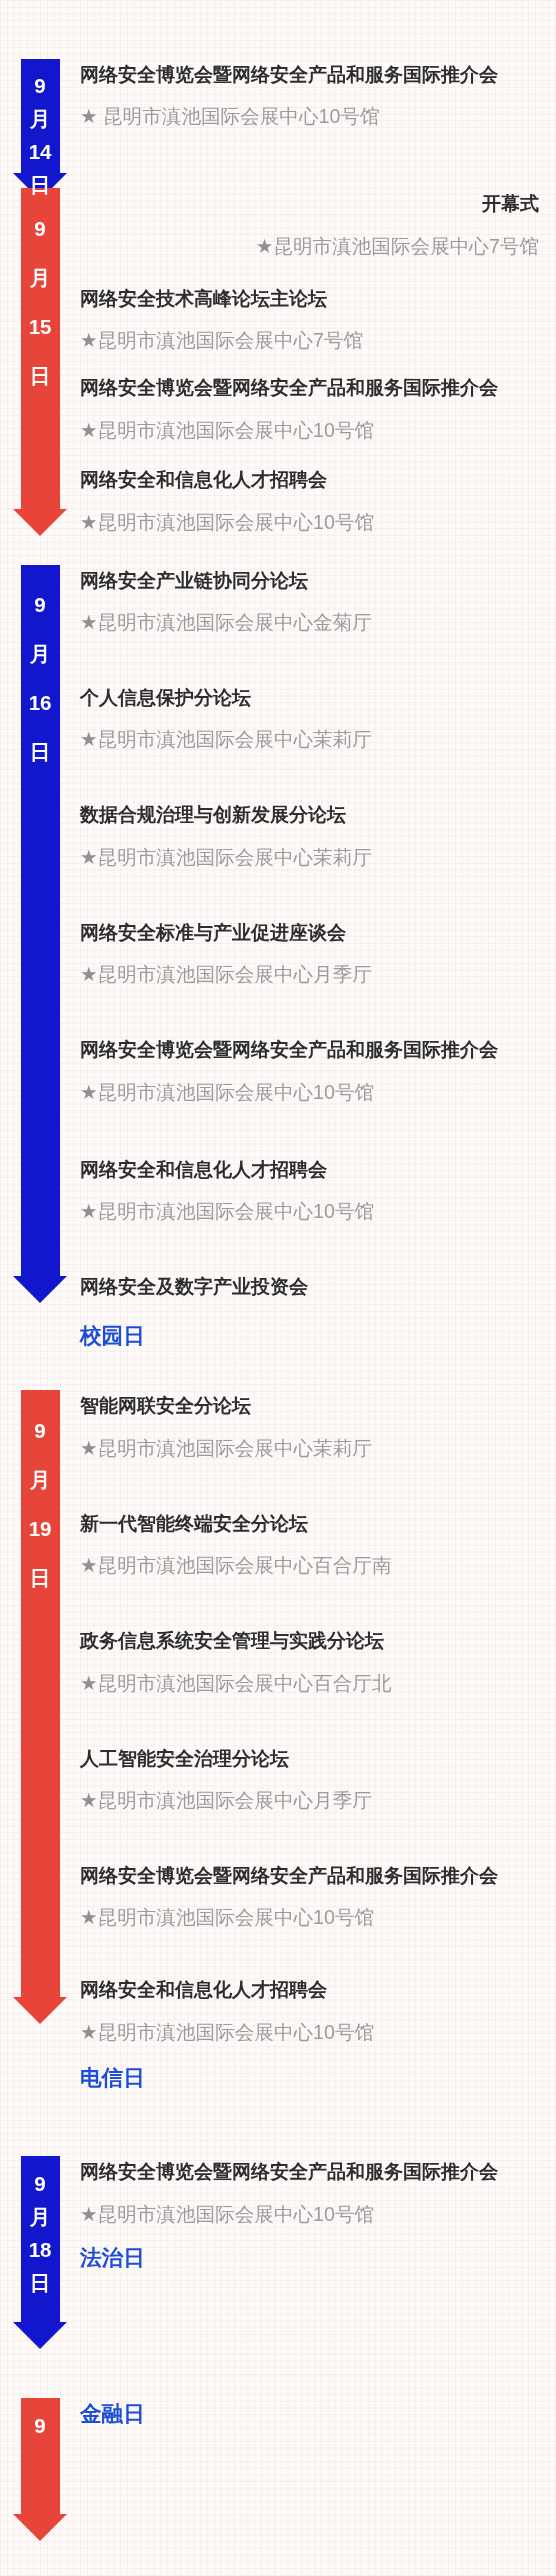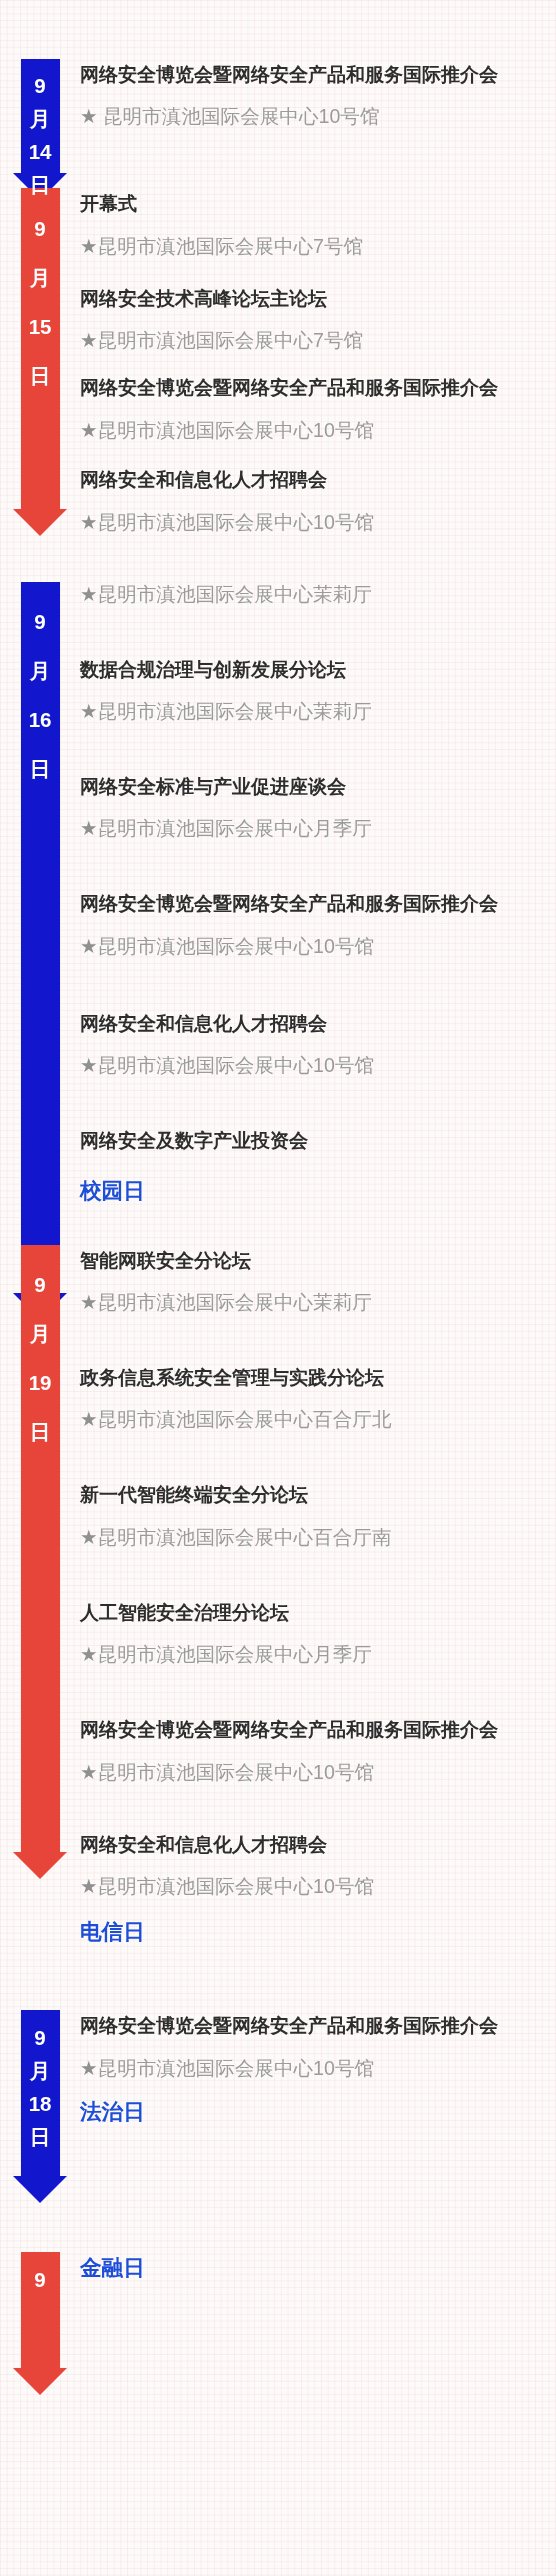--- a/index.html
+++ b/index.html
@@ -82,7 +82,7 @@
     </div>
   </div>
   <div class="events">
-    <div class="event" style="">
+    <div class="event" style="text-align:right;">
       <div class="event-title">开幕式</div>
       <div class="event-loc"><span class="star">★</span><span>昆明市滇池国际会展中心7号馆</span></div>
     </div>

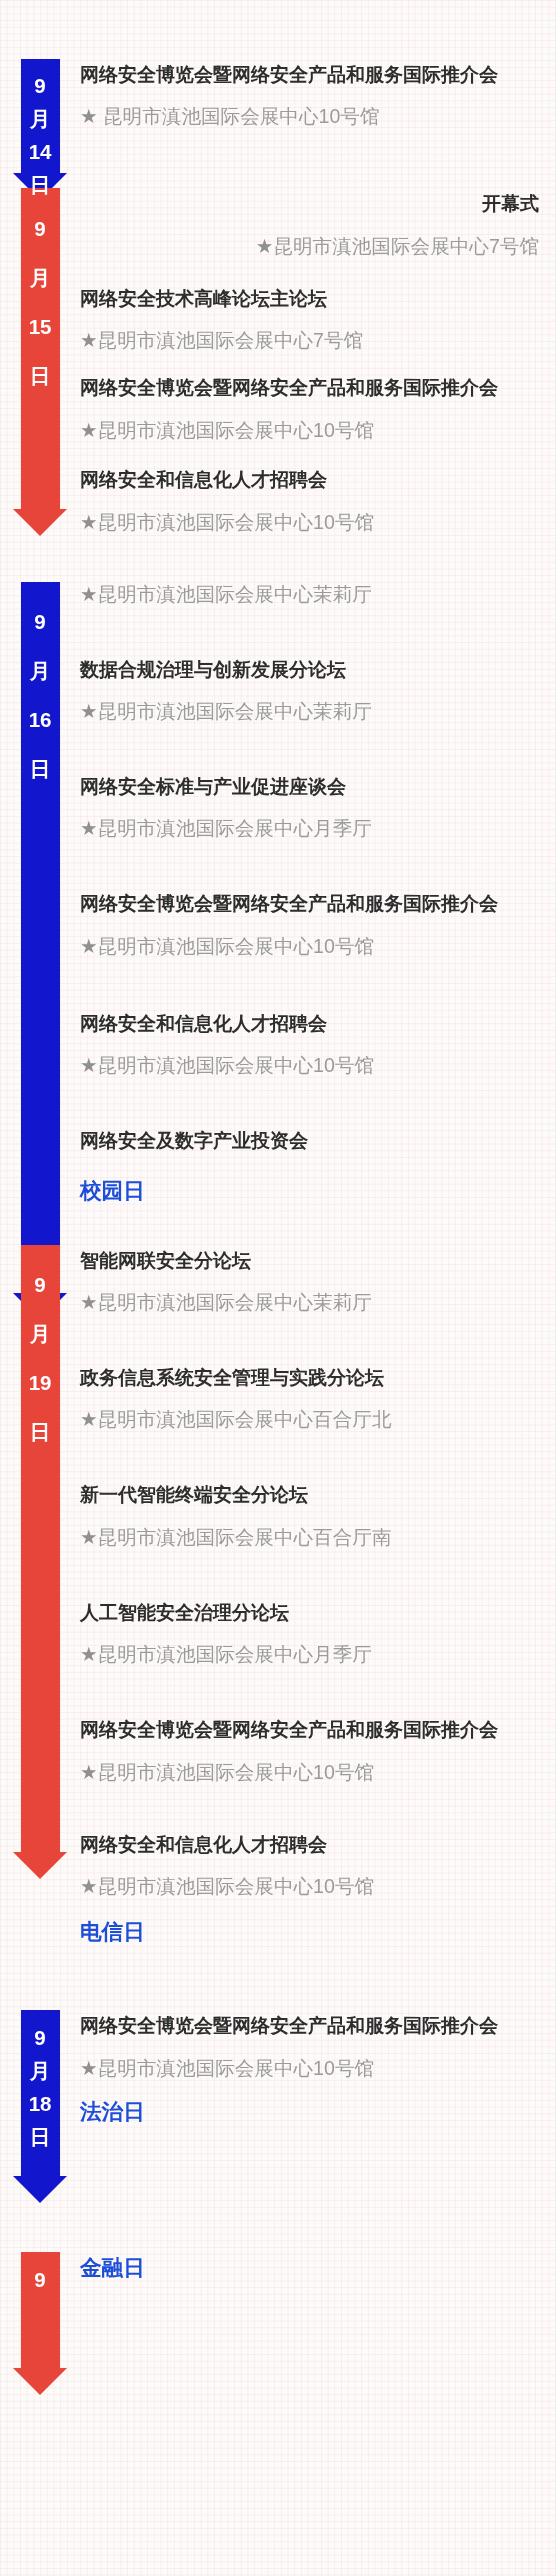--- a/index.html
+++ b/index.html
@@ -111,6 +111,10 @@
     </div>
   </div>
   <div class="events">
+    <div class="event" style="margin-top:28px;">
+      <div class="event-title">网络安全产业链协同分论坛</div>
+      <div class="event-loc"><span class="star">★</span><span>昆明市滇池国际会展中心金菊厅</span></div>
+    </div>
     <div class="event" style="margin-top:47px;">
       <div class="event-loc"><span class="star">★</span><span>昆明市滇池国际会展中心茉莉厅</span></div>
     </div>

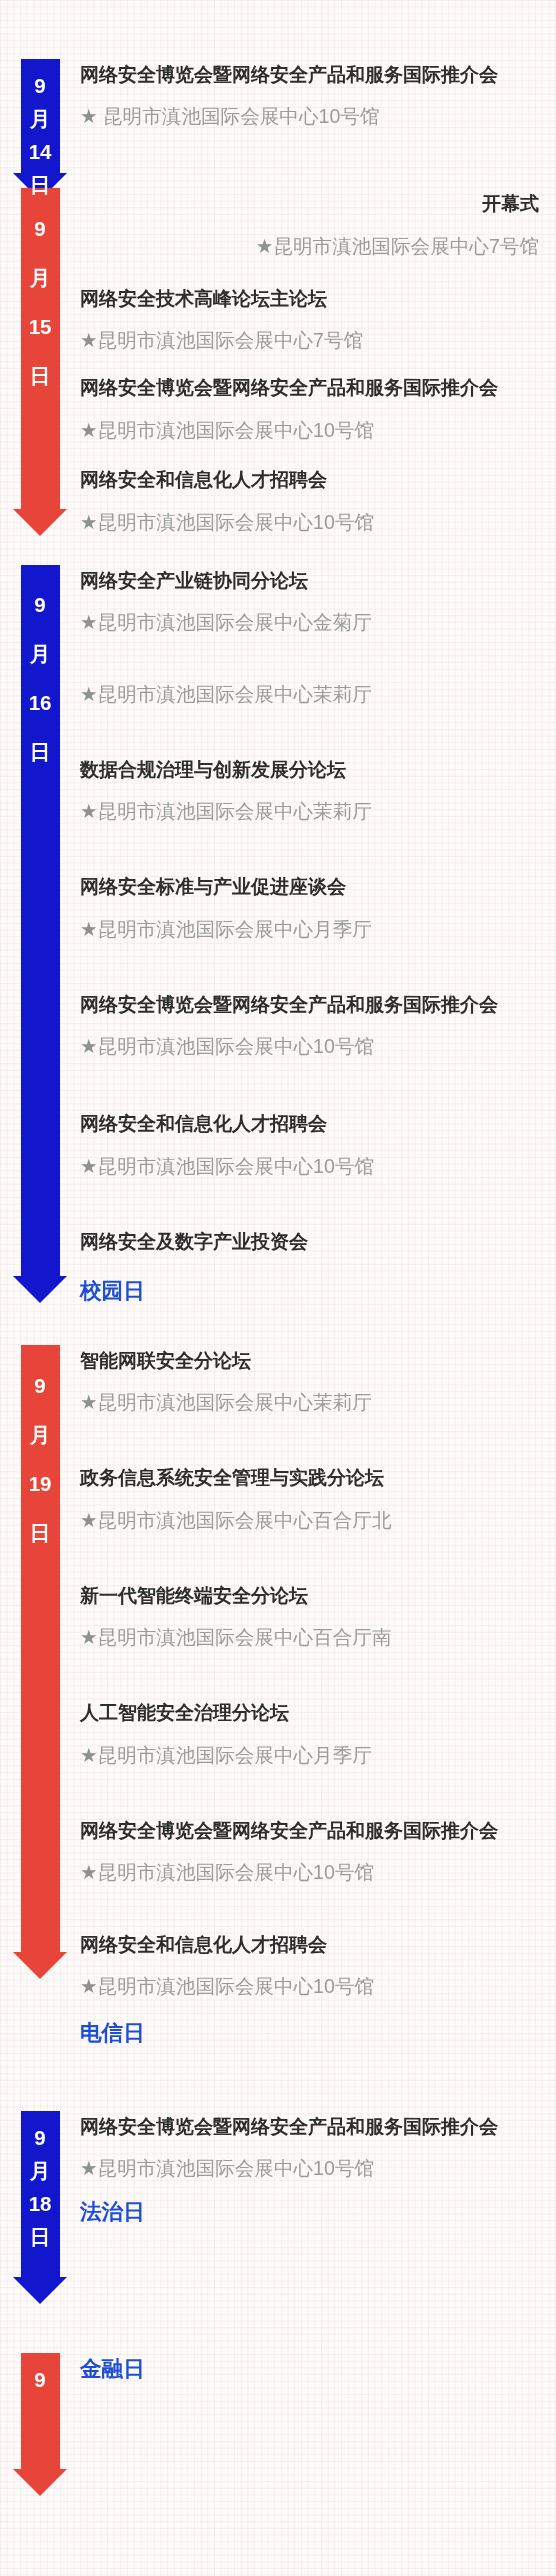--- a/index.html
+++ b/index.html
@@ -116,6 +116,7 @@
       <div class="event-loc"><span class="star">★</span><span>昆明市滇池国际会展中心金菊厅</span></div>
     </div>
     <div class="event" style="margin-top:47px;">
+      <div class="event-title">个人信息保护分论坛</div>
       <div class="event-loc"><span class="star">★</span><span>昆明市滇池国际会展中心茉莉厅</span></div>
     </div>
     <div class="event" style="margin-top:47px;">

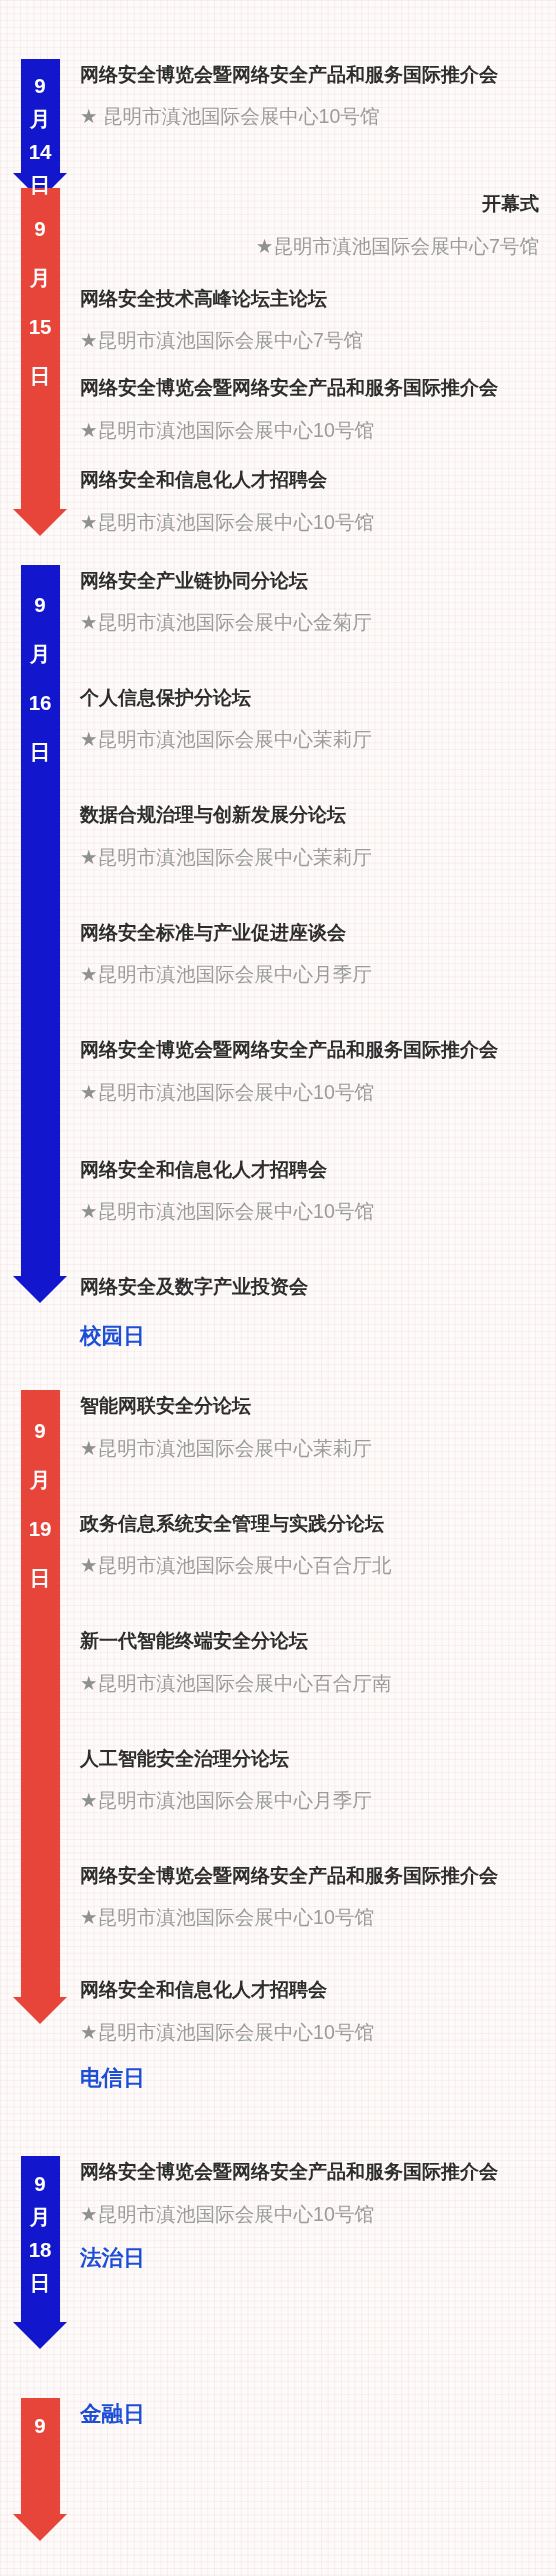--- a/index.html
+++ b/index.html
@@ -157,14 +157,14 @@
       <div class="event-loc"><span class="star">★</span><span>昆明市滇池国际会展中心茉莉厅</span></div>
     </div>
     <div class="event" style="margin-top:47px;">
+      <div class="event-title">新一代智能终端安全分论坛</div>
+      <div class="event-loc"><span class="star">★</span><span>昆明市滇池国际会展中心百合厅南</span></div>
+    </div>
+    <div class="event" style="margin-top:47px;">
       <div class="event-title">政务信息系统安全管理与实践分论坛</div>
       <div class="event-loc"><span class="star">★</span><span>昆明市滇池国际会展中心百合厅北</span></div>
     </div>
     <div class="event" style="margin-top:47px;">
-      <div class="event-title">新一代智能终端安全分论坛</div>
-      <div class="event-loc"><span class="star">★</span><span>昆明市滇池国际会展中心百合厅南</span></div>
-    </div>
-    <div class="event" style="margin-top:47px;">
       <div class="event-title">人工智能安全治理分论坛</div>
       <div class="event-loc"><span class="star">★</span><span>昆明市滇池国际会展中心月季厅</span></div>
     </div>

